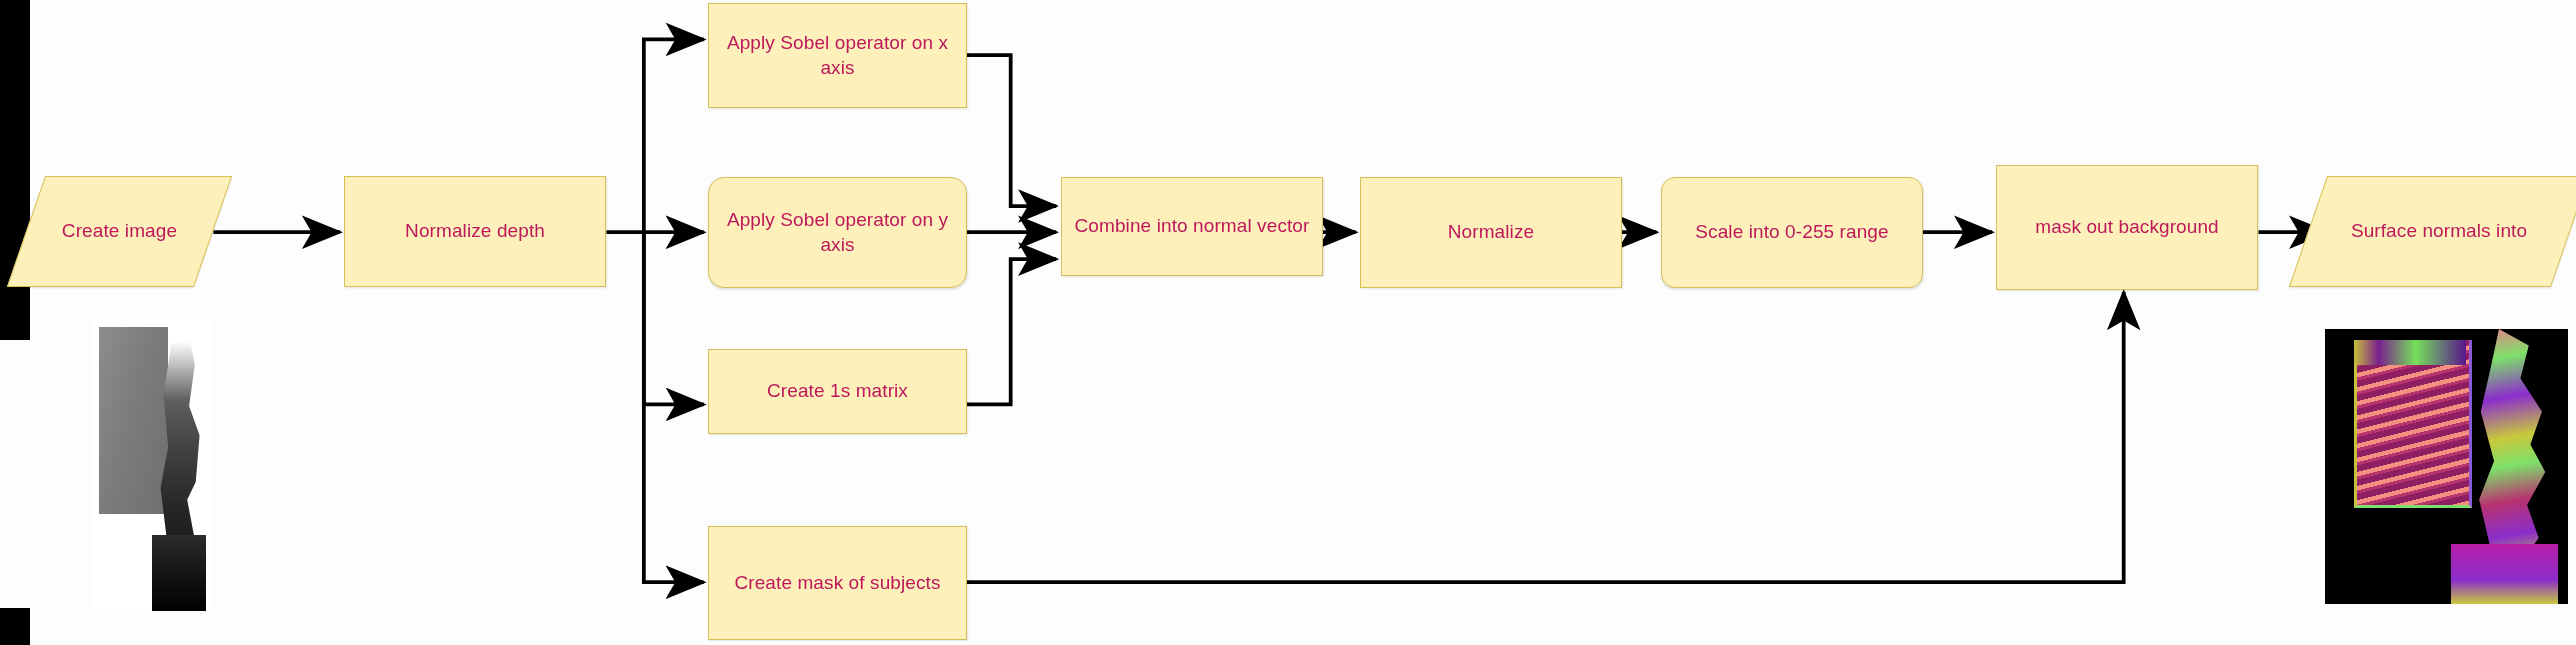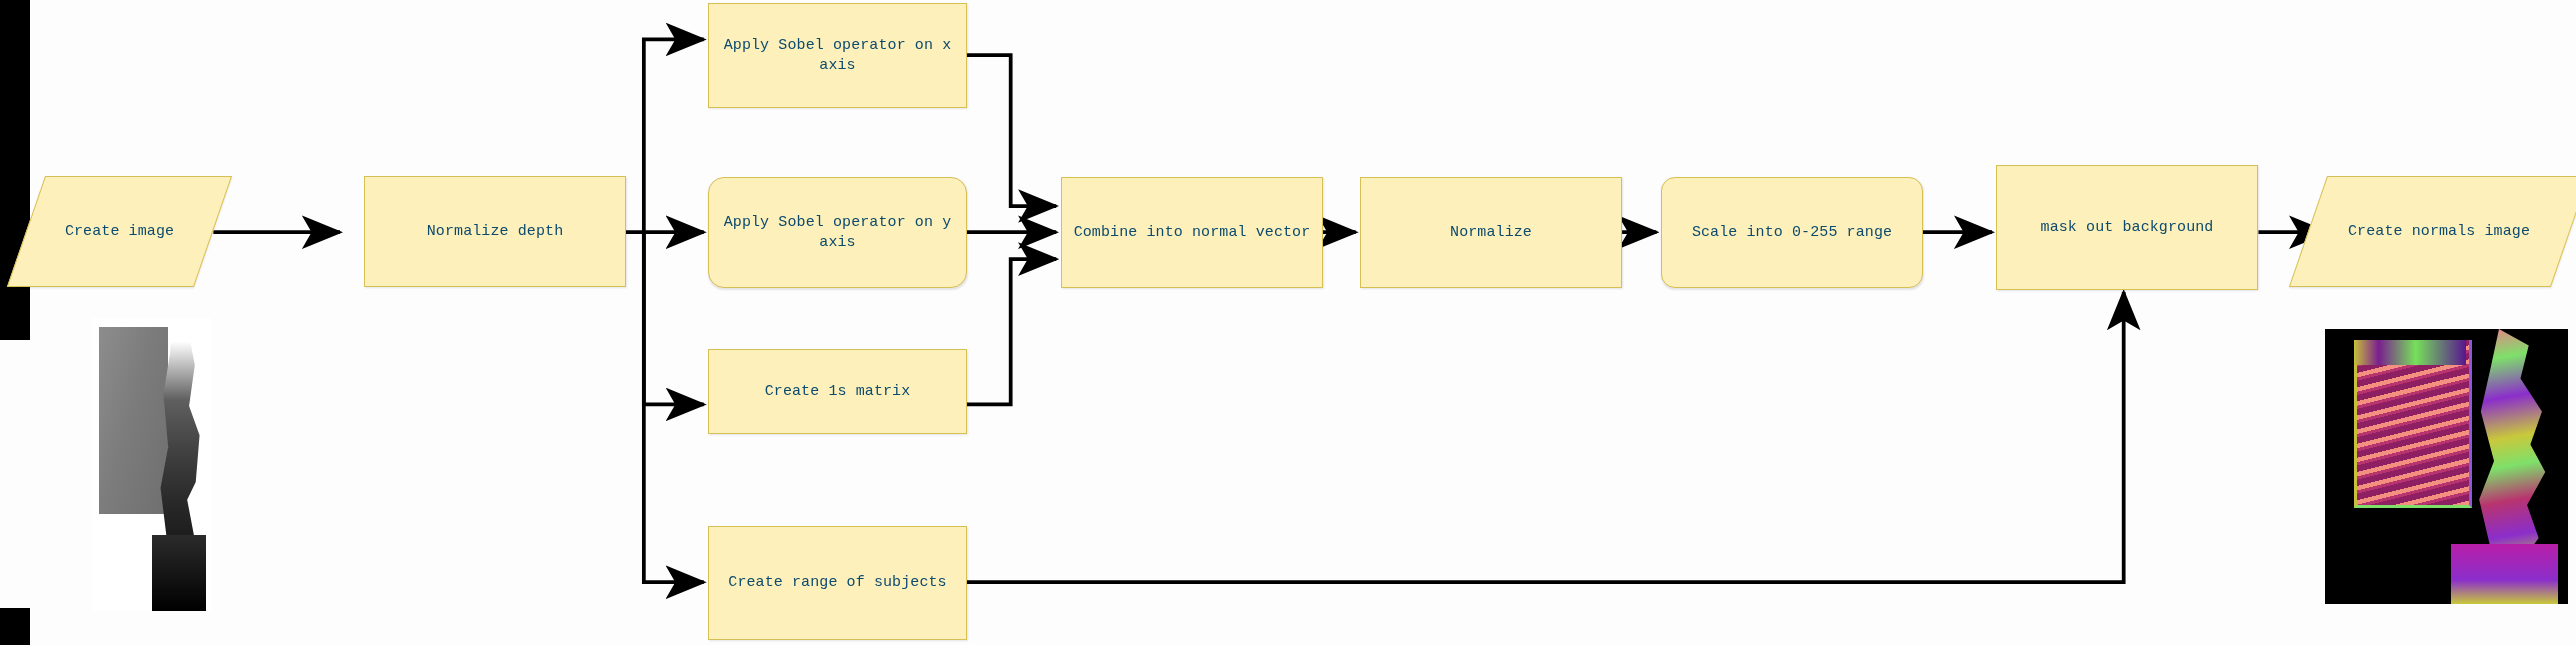--- a/index.html
+++ b/index.html
@@ -25,17 +25,16 @@
     box-sizing: border-box;
     background: #fdf0ba;
     border: 1.2px solid #d6bf55;
-    color: #0c4a6e;
+    color: #be185d;
     display: flex;
     align-items: center;
     justify-content: center;
     text-align: center;
-    font-size: 15px;
+    font-size: 19px;
     line-height: 1.28;
     letter-spacing: 0.1px;
     padding: 2.5px 8.7px;
     box-shadow: 0.6px 1.2px 1.9px rgba(0,0,0,0.10);
-    font-family: Liberation Mono, monospace;
   }
   .node .label { display: block; }
   .node.io {

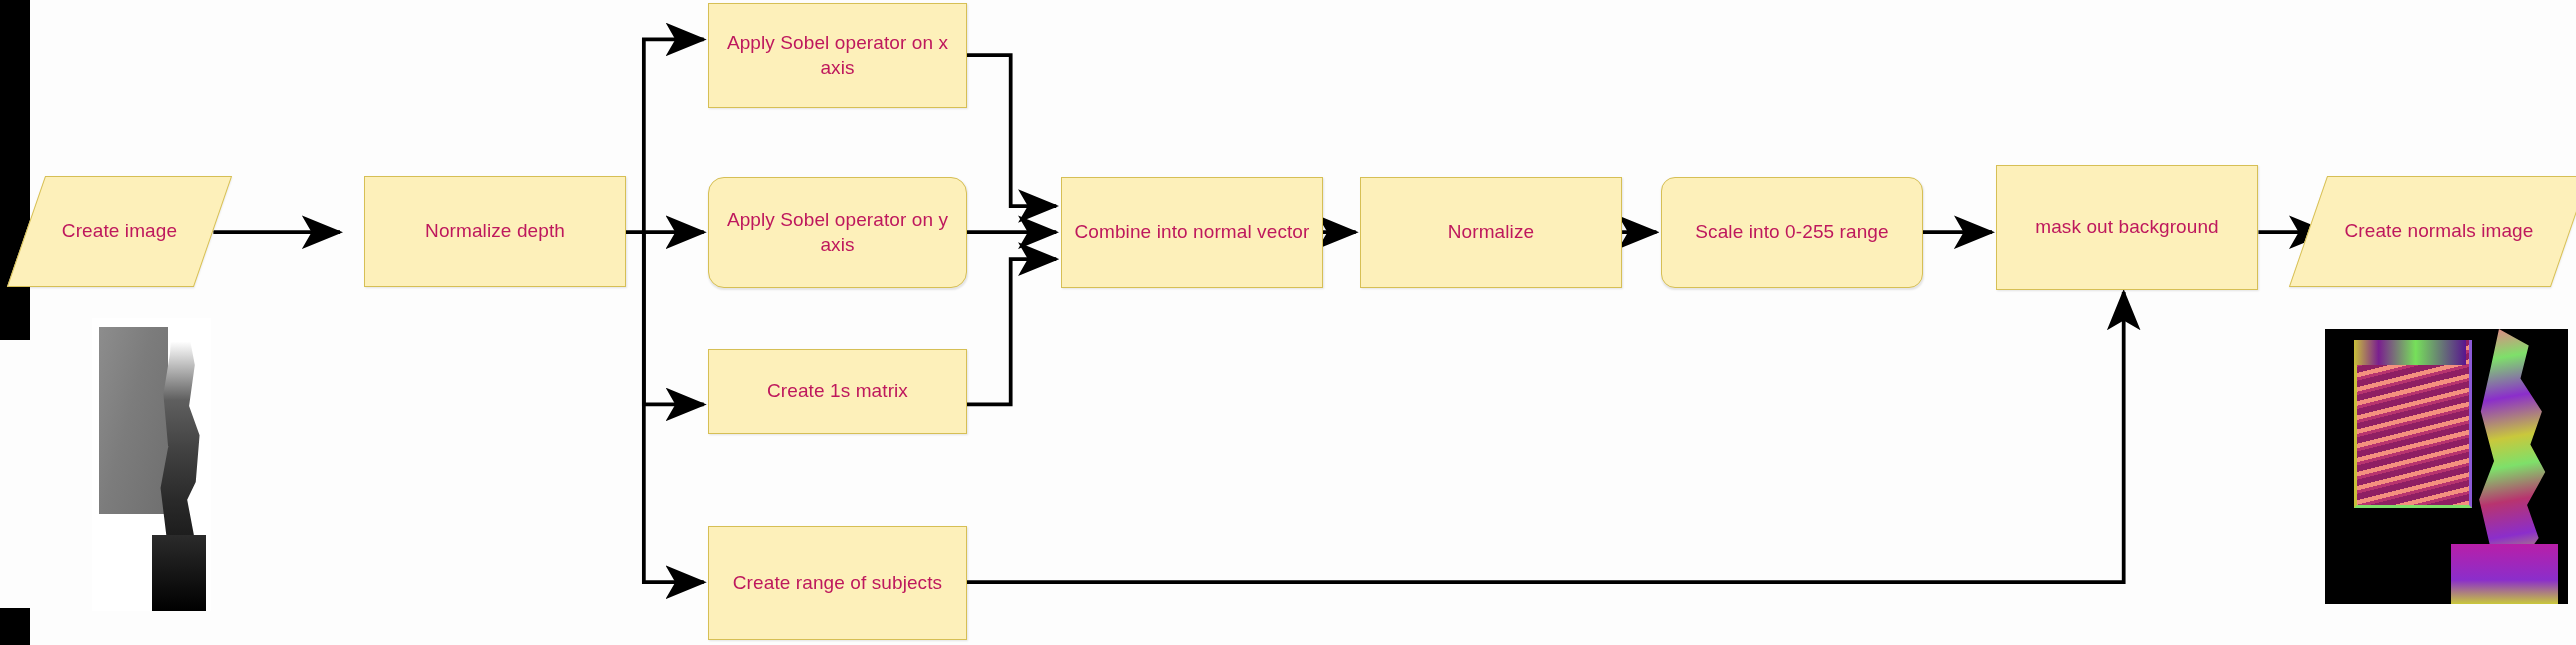--- a/index.html
+++ b/index.html
@@ -188,7 +188,7 @@
     <span class="label">Create image</span>
   </div>
 
-  <div class="node" style="left:364px; top:176px; width:262px; height:111px;">
+  <div class="node" style="left:344px; top:176px; width:262px; height:111px;">
     <span class="label">Normalize depth</span>
   </div>
 

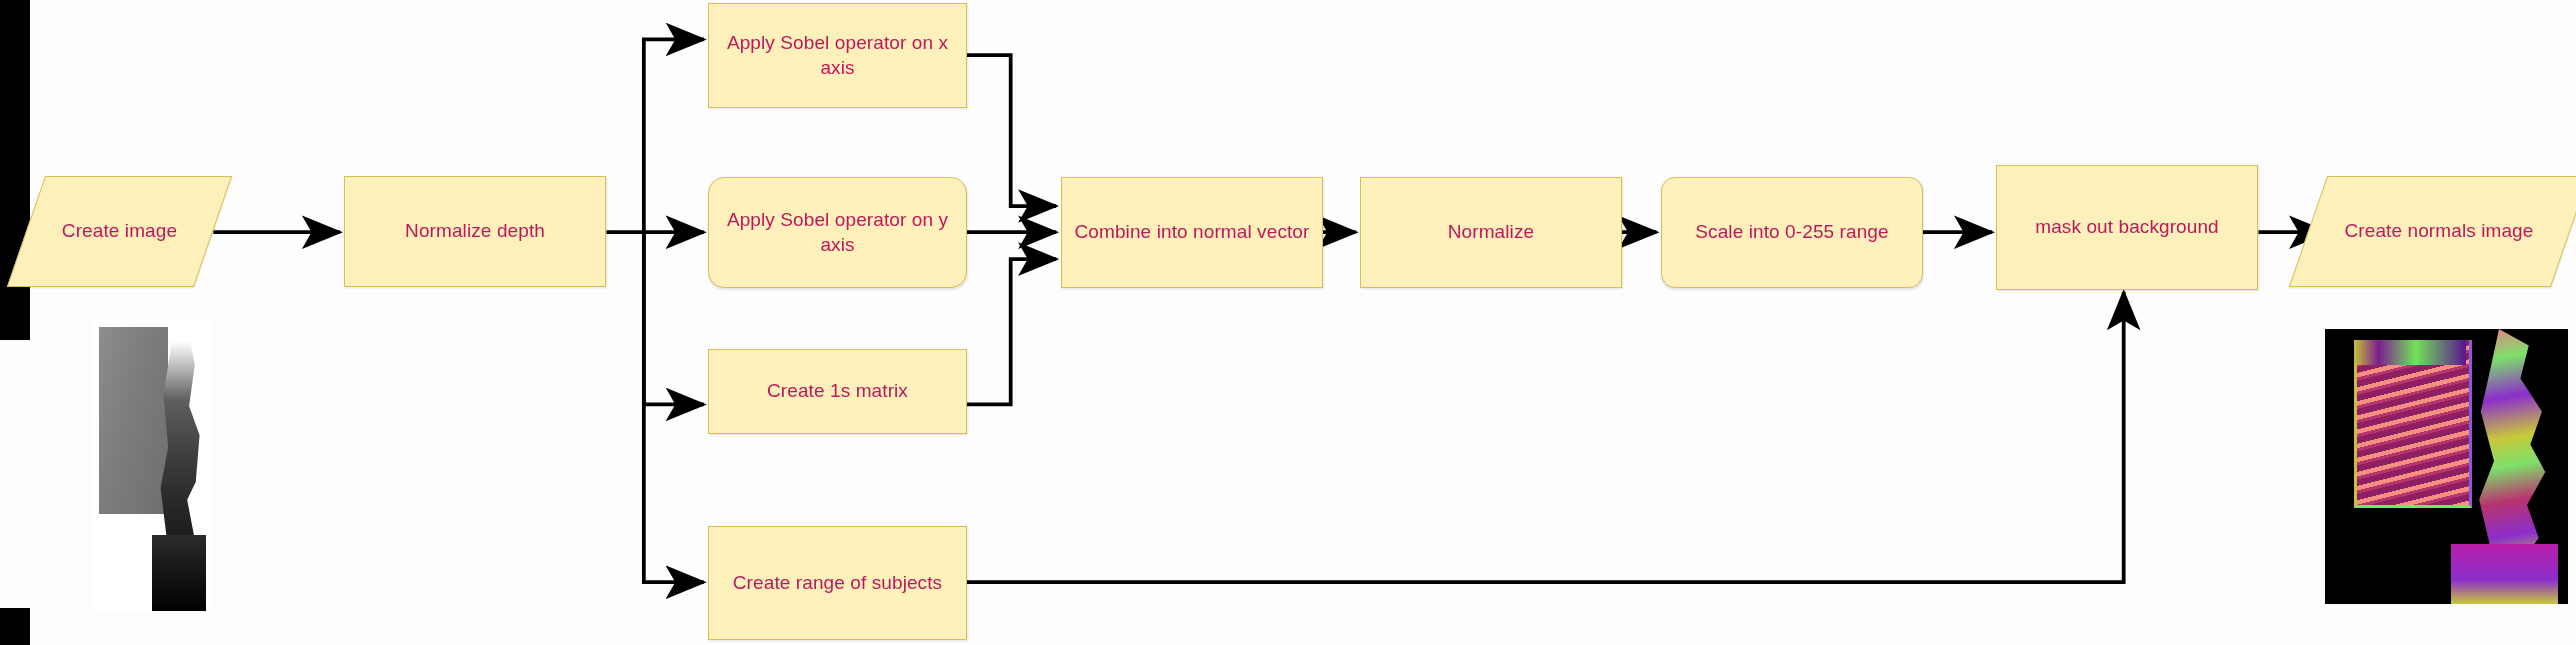--- a/index.html
+++ b/index.html
@@ -208,7 +208,7 @@
     <span class="label">Create range of subjects</span>
   </div>
 
-  <div class="node" style="left:1061px; top:177px; width:262px; height:111px;">
+  <div class="node" style="left:1061px; top:177px; width:262px; height:99px;">
     <span class="label">Combine into normal vector</span>
   </div>
 

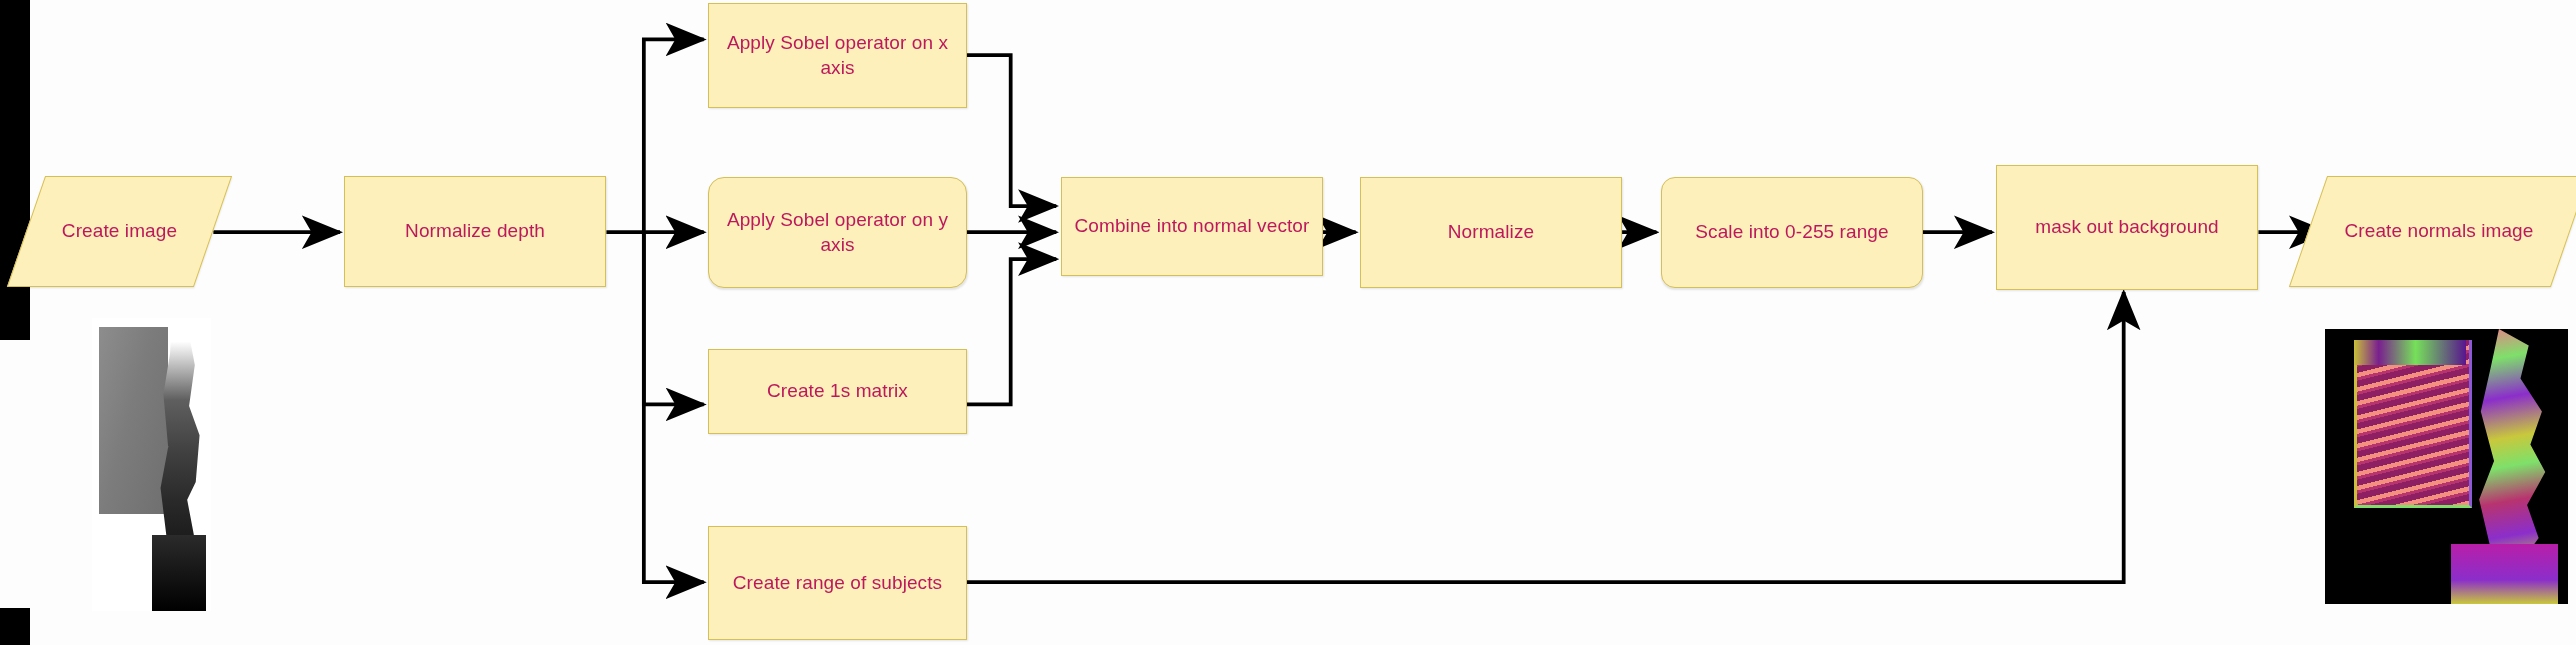--- a/index.html
+++ b/index.html
@@ -226,7 +226,7 @@
 
   <div class="node io" style="left:2308px; top:176px; width:262px; height:111px;">
     <span class="skew"></span>
-    <span class="label">Create normals image</span>
+    <span class="label">Surface normals into</span>
   </div>
 
   <div class="thumb depth-thumb" style="left:92px; top:318px; width:119px; height:293px;">

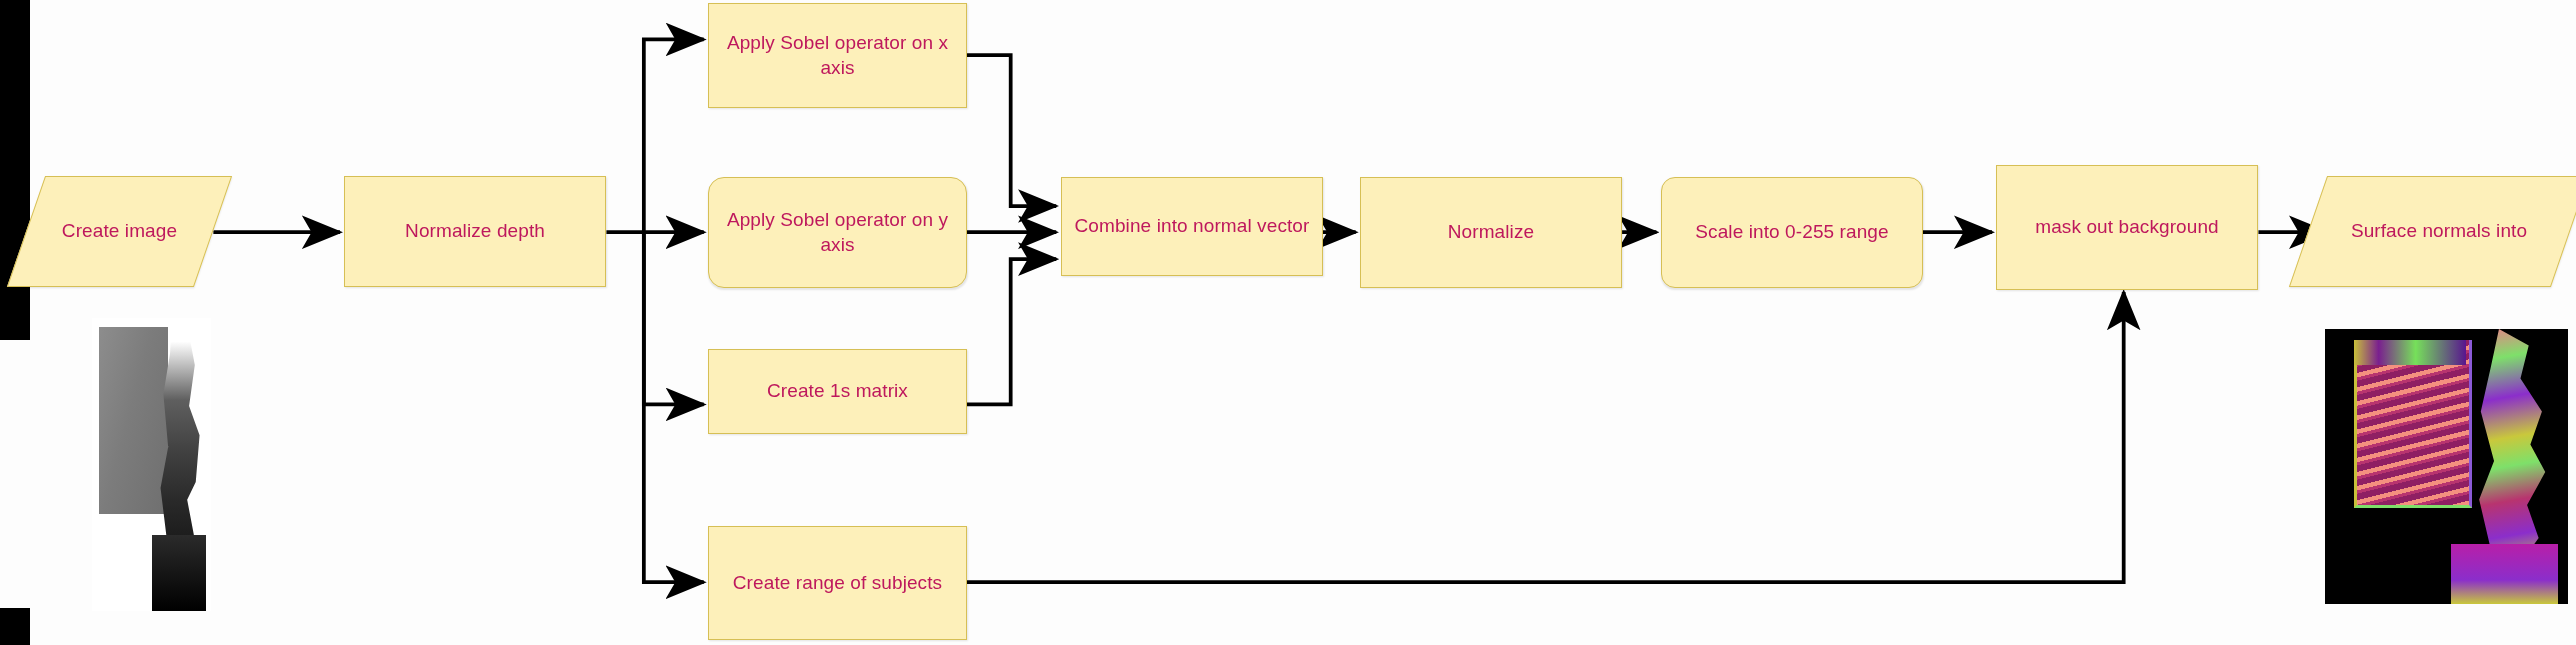--- a/index.html
+++ b/index.html
@@ -205,7 +205,7 @@
   </div>
 
   <div class="node" style="left:708px; top:526px; width:259px; height:114px;">
-    <span class="label">Create range of subjects</span>
+    <span class="label">Create mask of subjects</span>
   </div>
 
   <div class="node" style="left:1061px; top:177px; width:262px; height:99px;">

